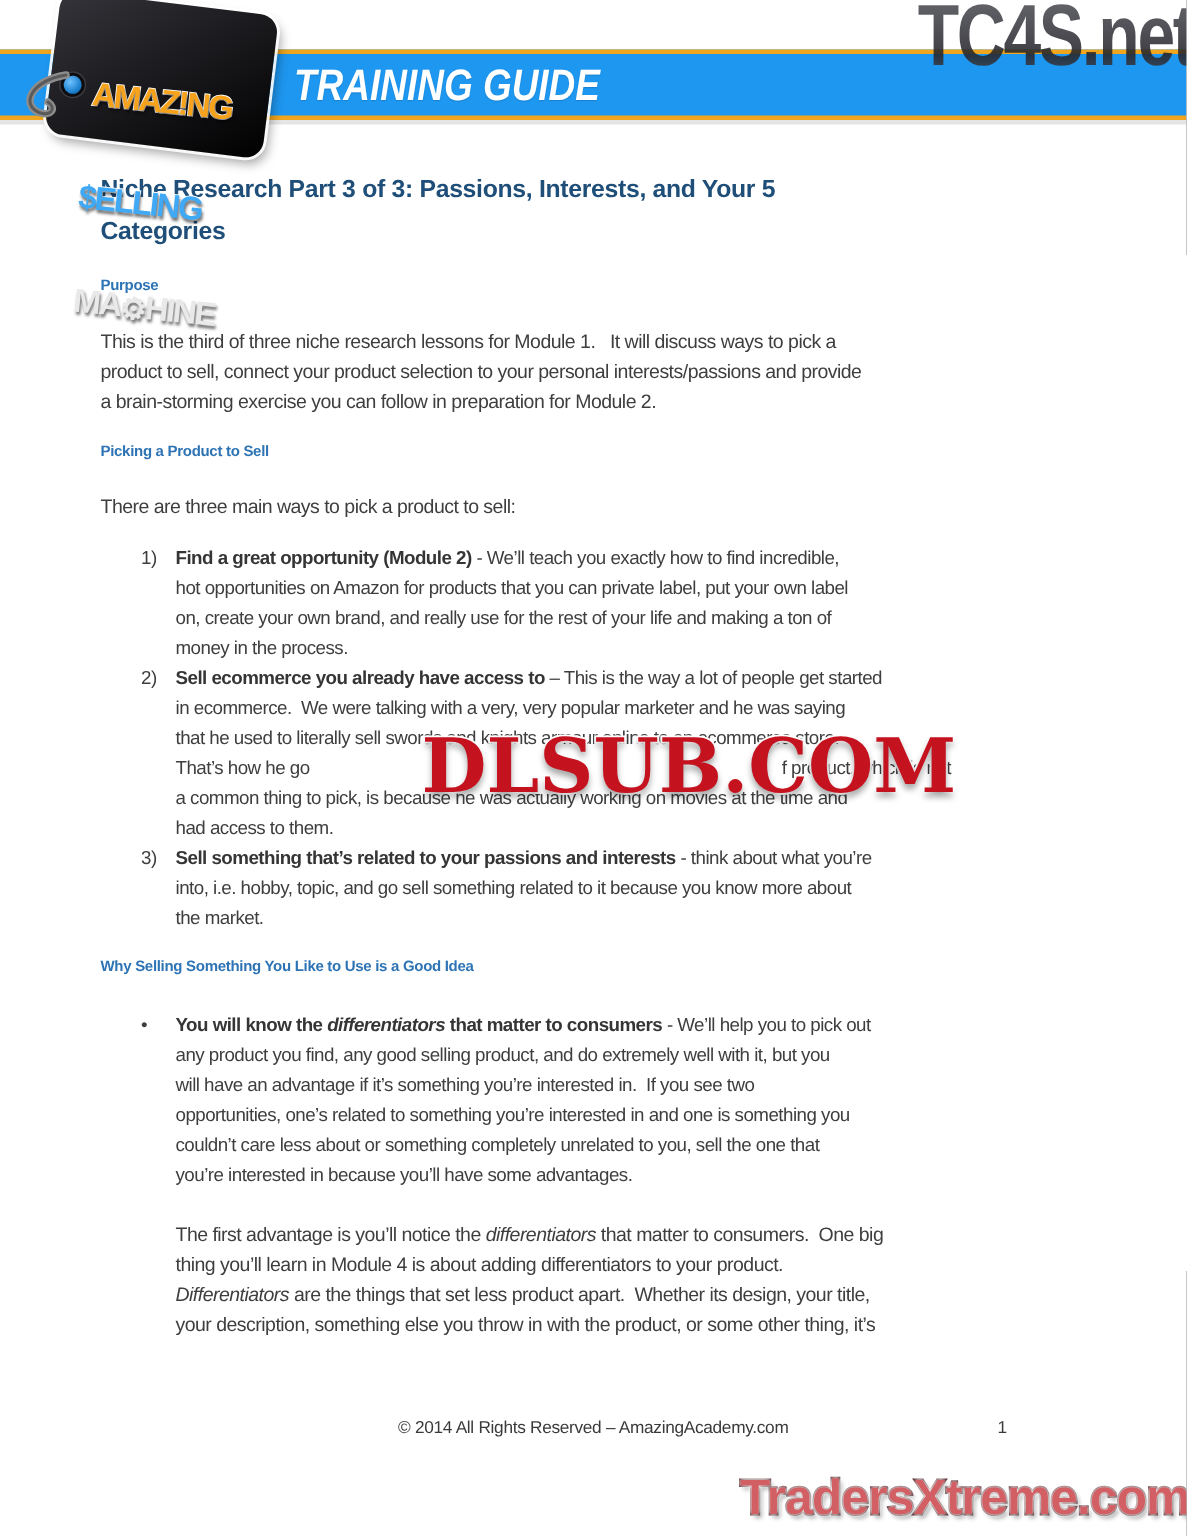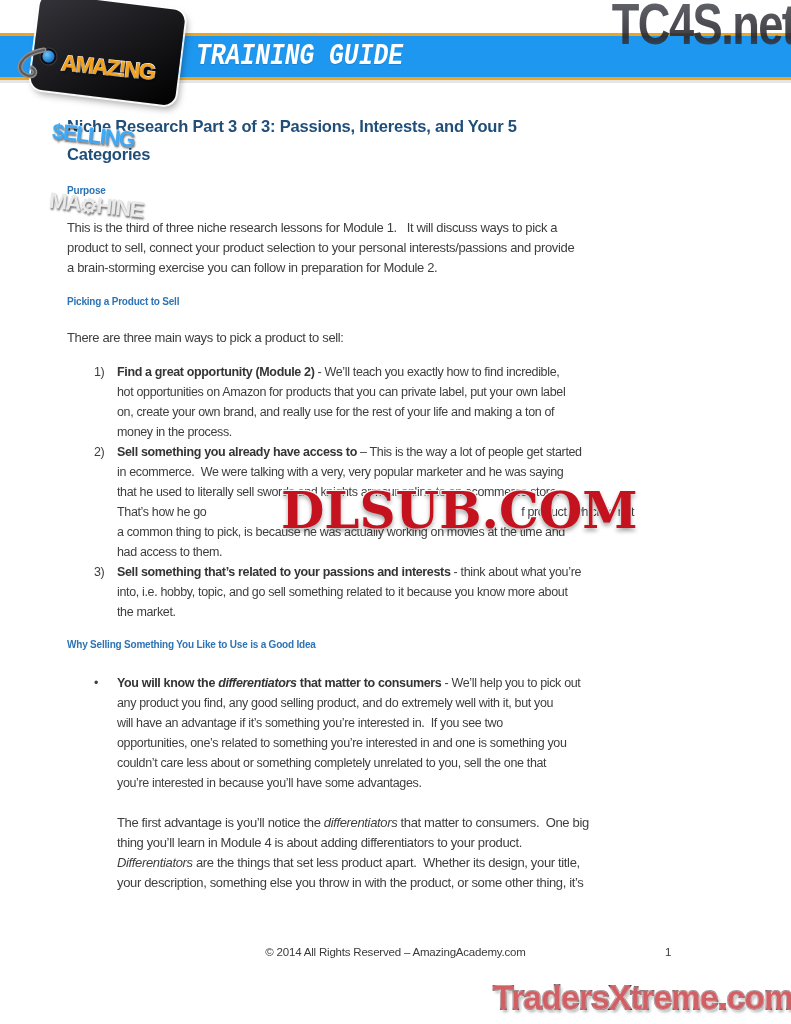--- a/index.html
+++ b/index.html
@@ -20,7 +20,6 @@
     border-bottom:3px solid var(--banner-gold,#EFA51D);
     box-shadow:0 3px 0 rgba(180,180,180,.35);
     z-index:1;
-    font-family:Liberation Mono, monospace;
   }
   .banner-title {
     position:absolute; left:196px; top:0; height:41px; line-height:41px;

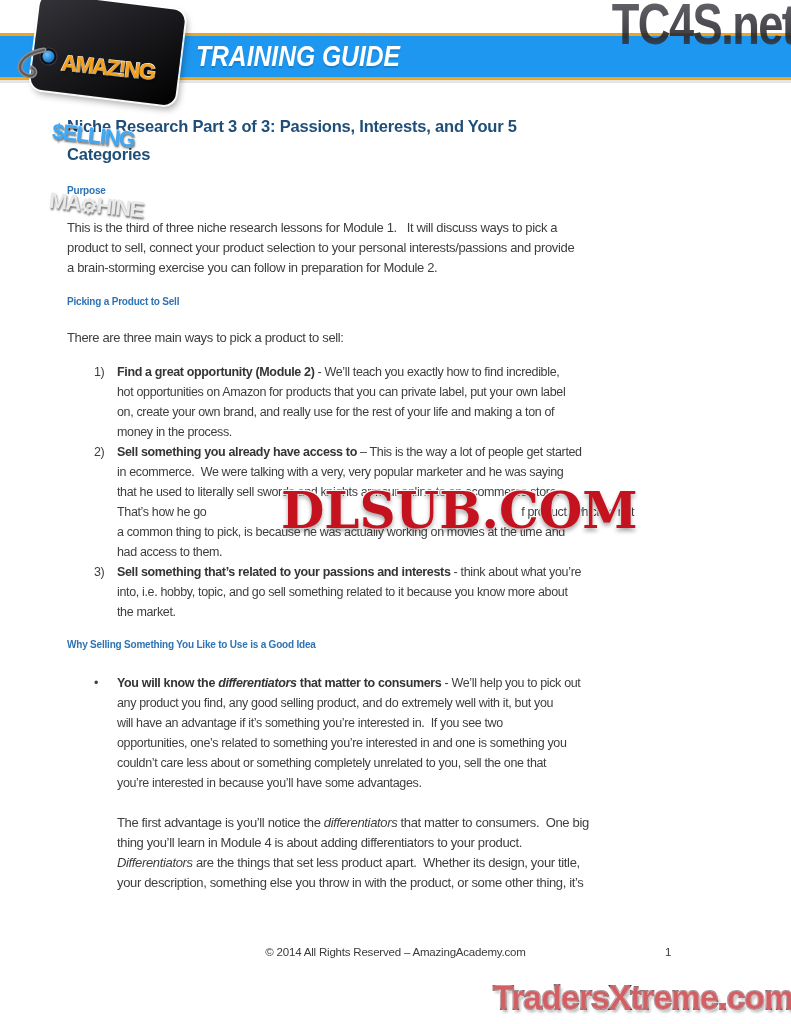--- a/index.html
+++ b/index.html
@@ -175,7 +175,7 @@
       <div class="lrow">
         <span class="lnum">2)</span>
         <div class="llines">
-            <div class="tline"><span class="b">Sell something you already have access to</span><span> – This is the way a lot of people get started</span></div>
+            <div class="tline"><span class="b">Sell ecommerce you already have access to</span><span> – This is the way a lot of people get started</span></div>
             <div class="tline"><span>in ecommerce.  We were talking with a very, very popular marketer and he was saying</span></div>
             <div class="tline"><span>that he used to literally sell swords and knights armour online to an ecommerce store.</span></div>
             <div class="tline"><span>That’s how he go</span><span class="gap"></span><span>f product, which is not</span></div>

